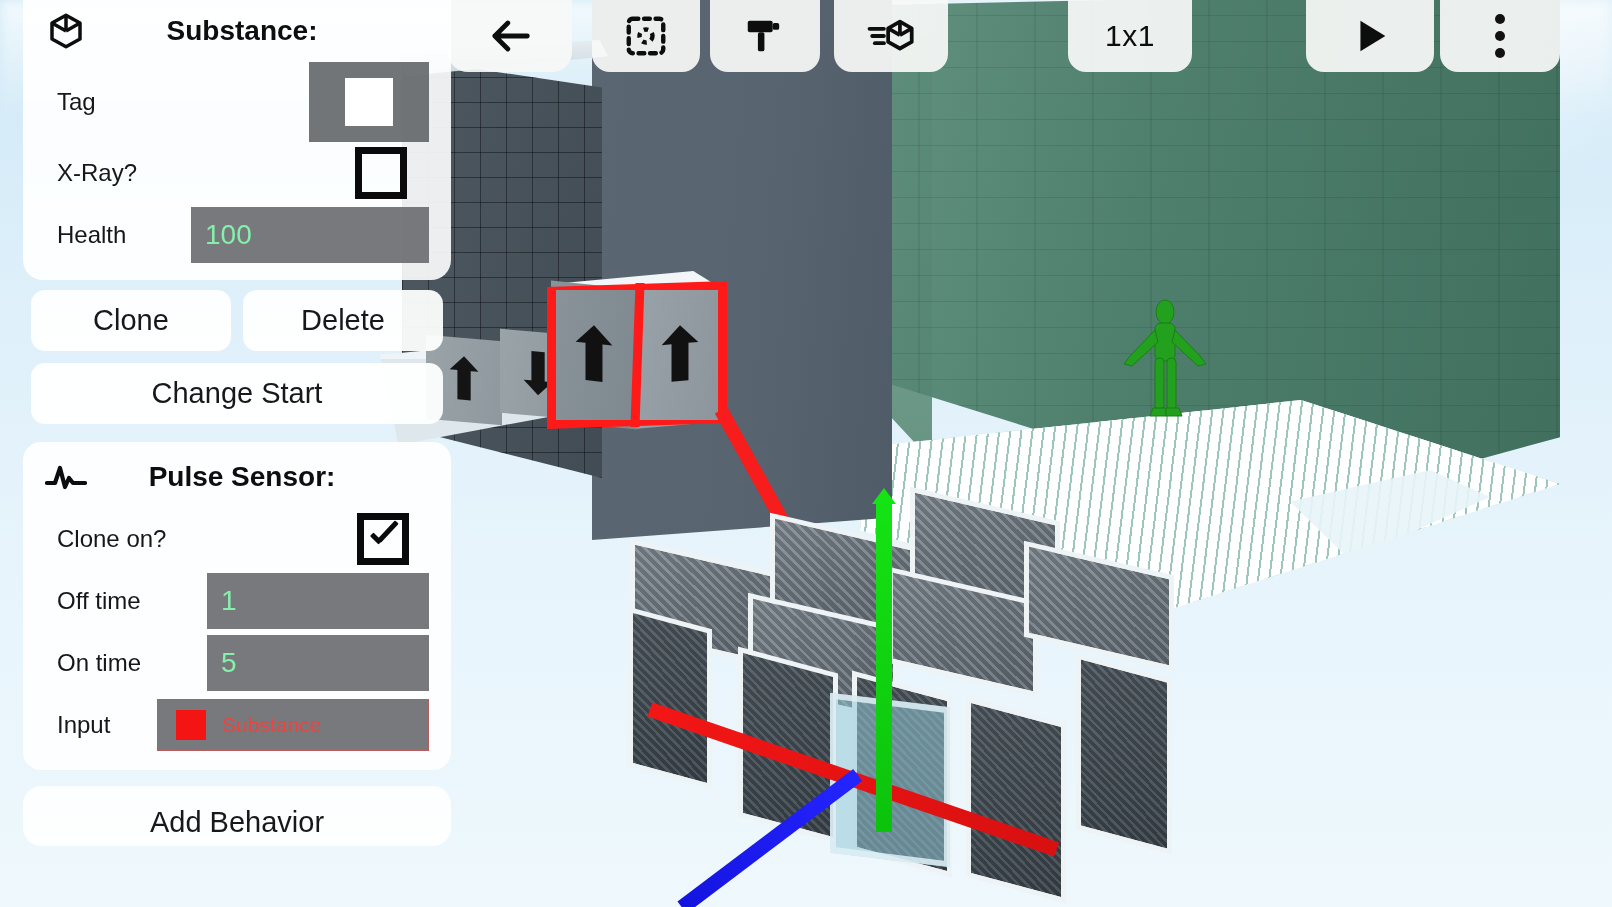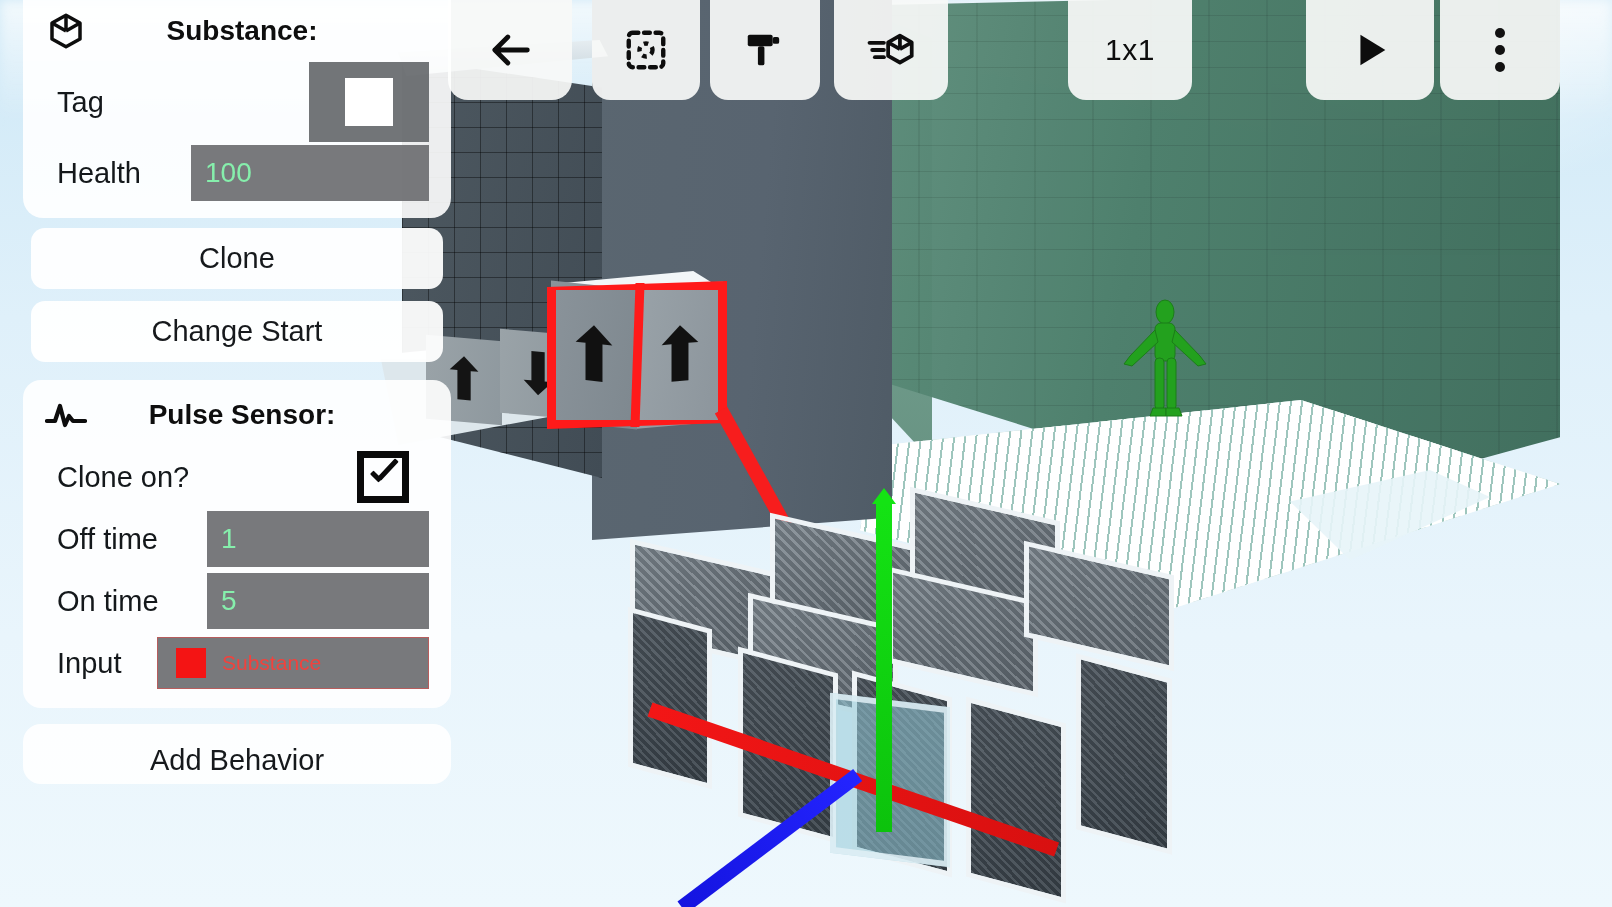--- a/index.html
+++ b/index.html
@@ -154,7 +154,7 @@
     pointer-events:auto;
     background: rgba(247,249,248,.93);
     border-radius: 0 0 18px 18px;
-    height:100px;
+    height:72px;
     display:flex; align-items:center; justify-content:center;
     color:#0d0d0d;
     border:none;

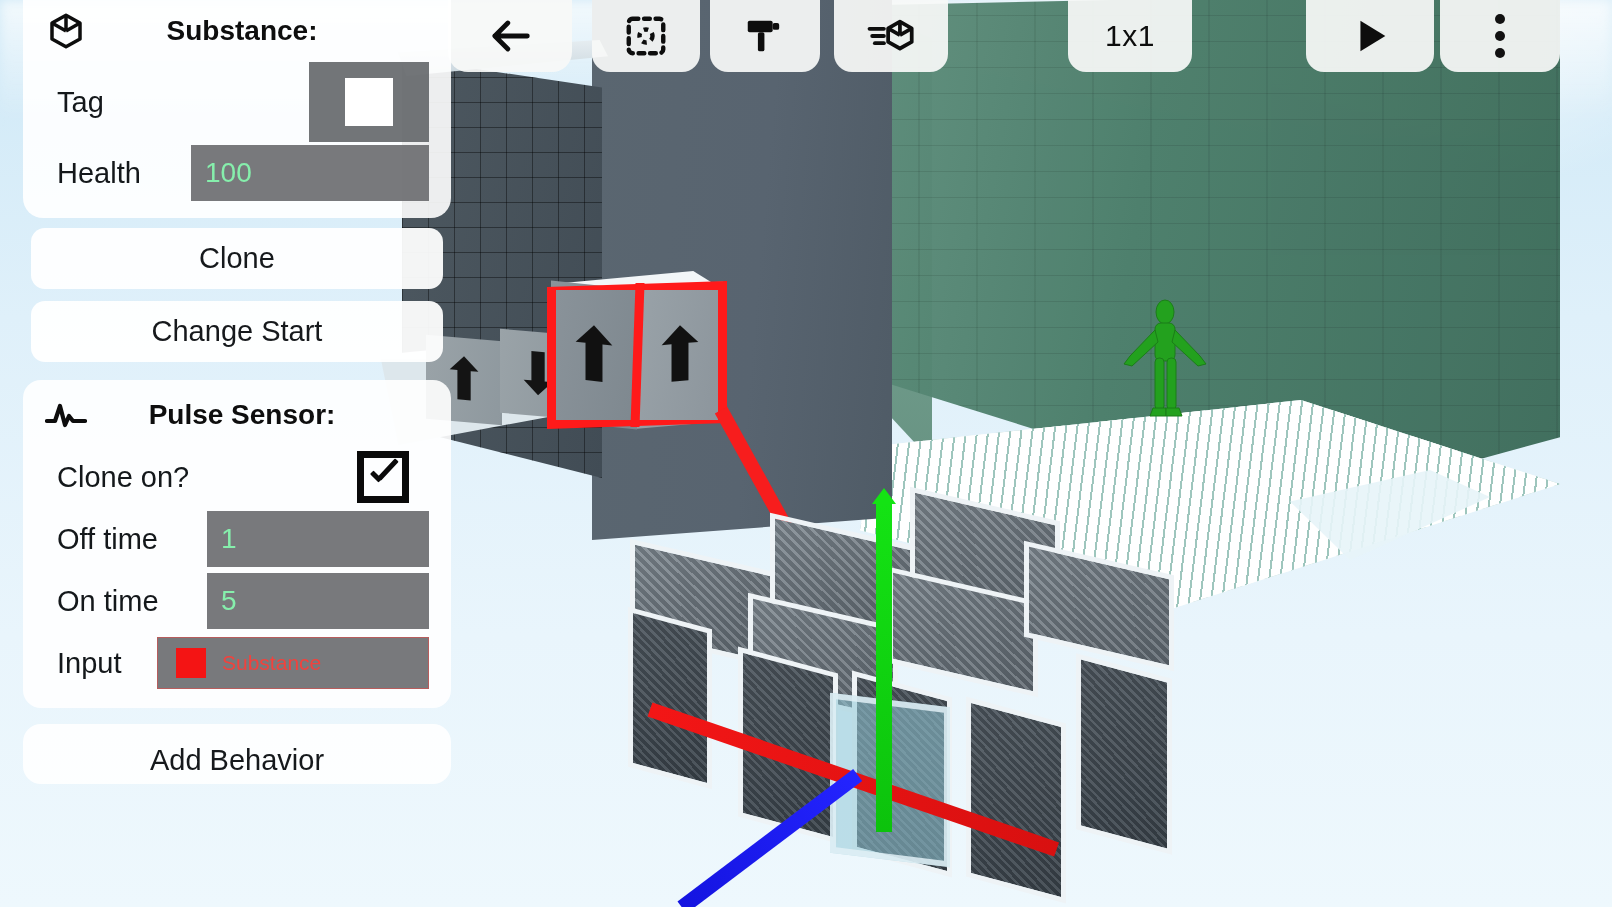--- a/index.html
+++ b/index.html
@@ -184,7 +184,7 @@
   .card-head .title { flex:1; text-align:center; font-size:28px; font-weight:bold; color:#0e0e0e; }
   .card-head .hicon { width:42px; height:42px; display:flex; align-items:center; justify-content:center; }
   .row { display:flex; align-items:center; min-height:62px; padding: 0 22px 0 34px; }
-  .row .lbl { font-size:29px; color:#14181b; flex:1; }
+  .row .lbl { font-size:24px; color:#14181b; flex:1; }
   .row .ctl { display:flex; align-items:center; justify-content:flex-end; }
   .swatch-btn {
     width:120px; height:80px; background:rgba(95,98,101,.88);

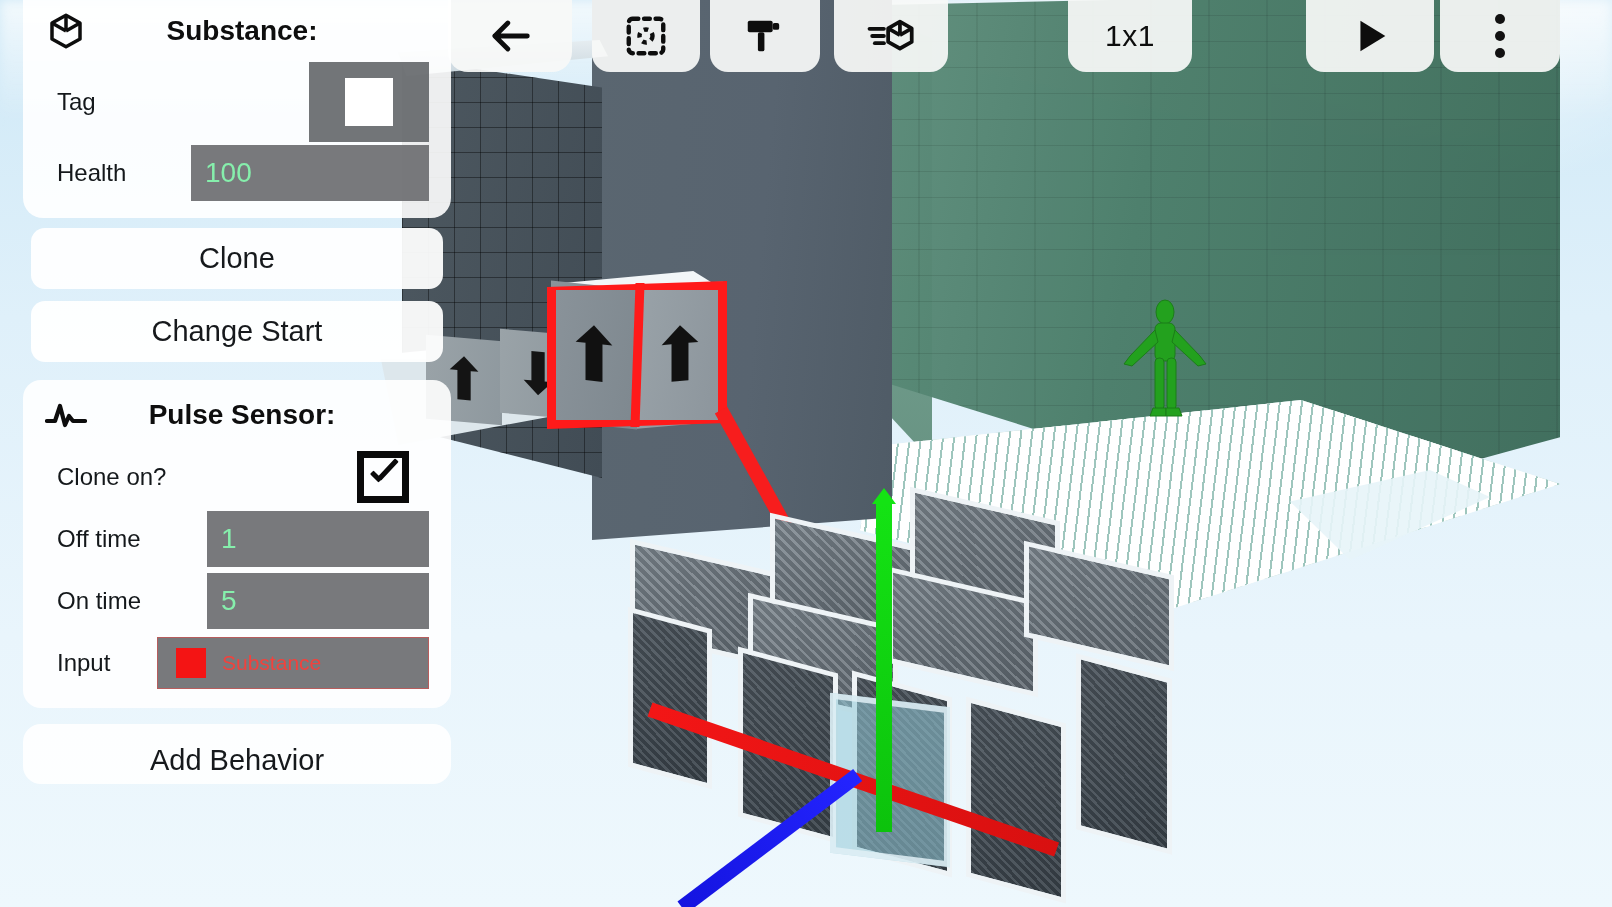--- a/index.html
+++ b/index.html
@@ -382,6 +382,12 @@
         </span>
       </div>
 
+      <div class="row">
+        <span class="lbl">X-Ray?</span>
+        <span class="ctl" style="padding-right:22px">
+          <span class="chk"></span>
+        </span>
+      </div>
 
       <div class="row">
         <span class="lbl">Health</span>

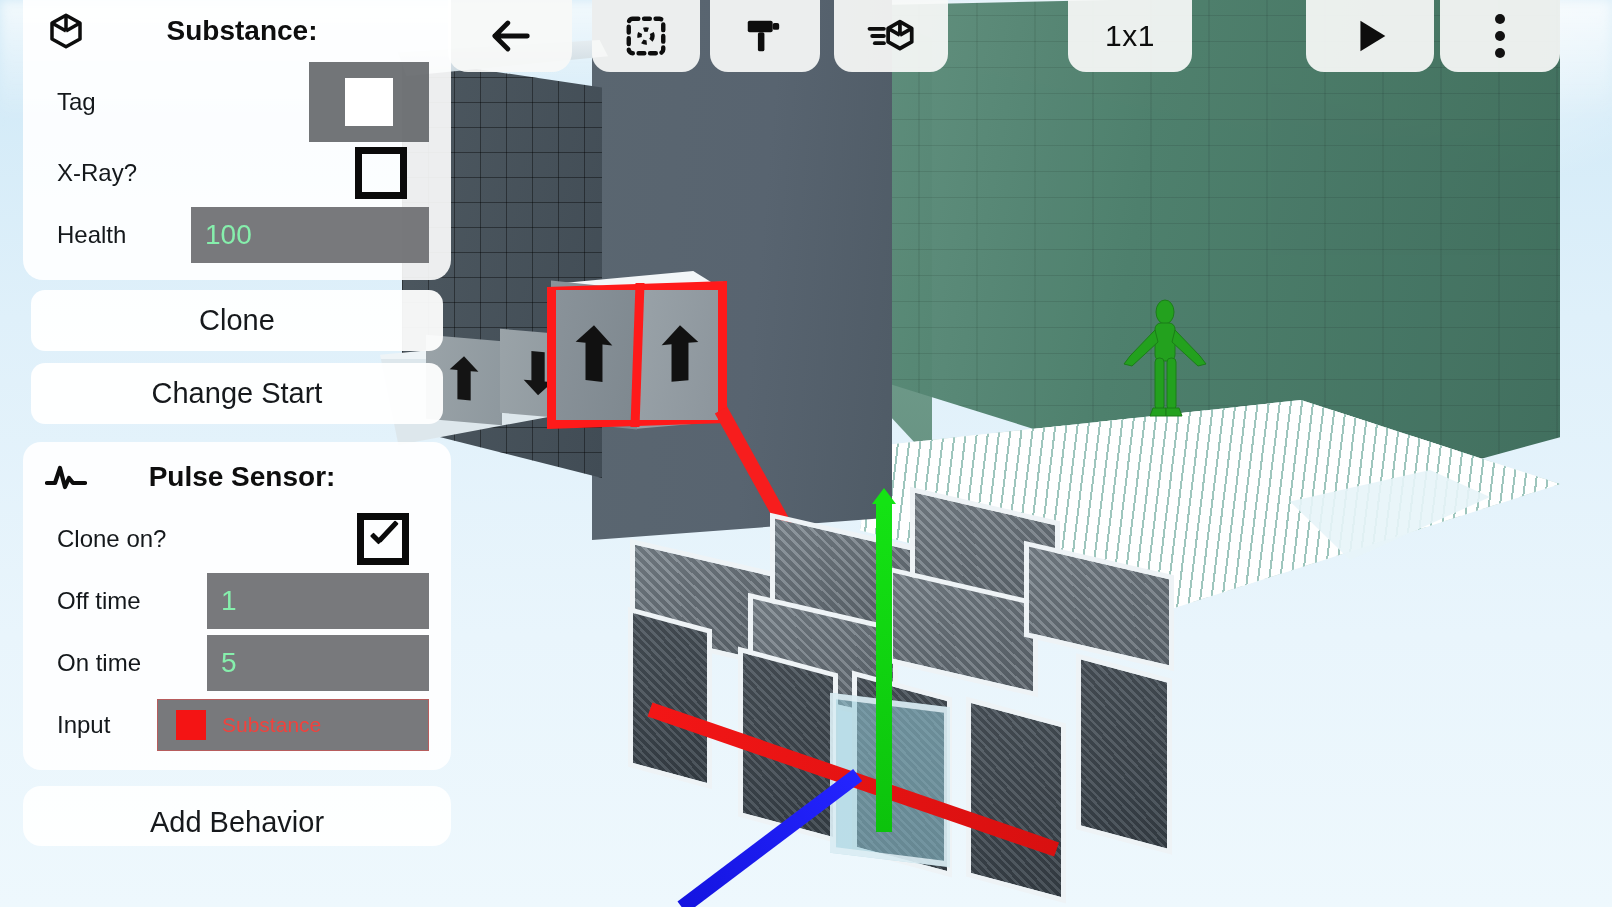--- a/index.html
+++ b/index.html
@@ -400,6 +400,7 @@
     <div class="card standalone" style="padding:0;background:transparent;margin-bottom:10px">
       <div class="btn-row">
         <button class="btn-flat">Clone</button>
+        <button class="btn-flat">Delete</button>
       </div>
       <button class="btn-flat btn-wide">Change Start</button>
     </div>

